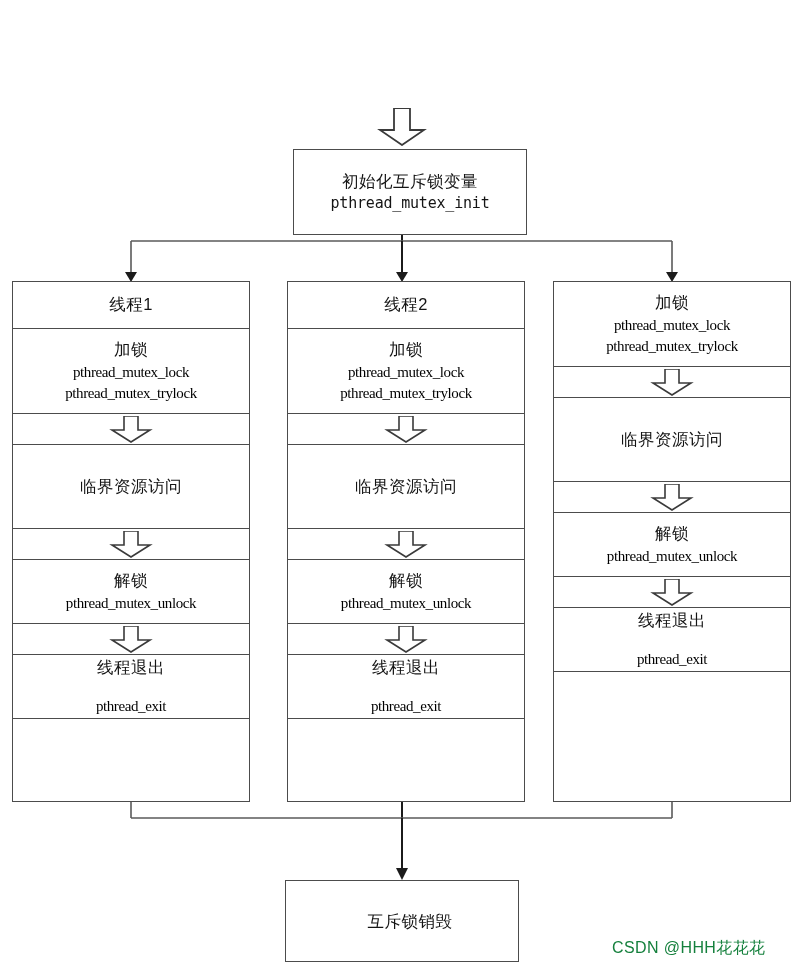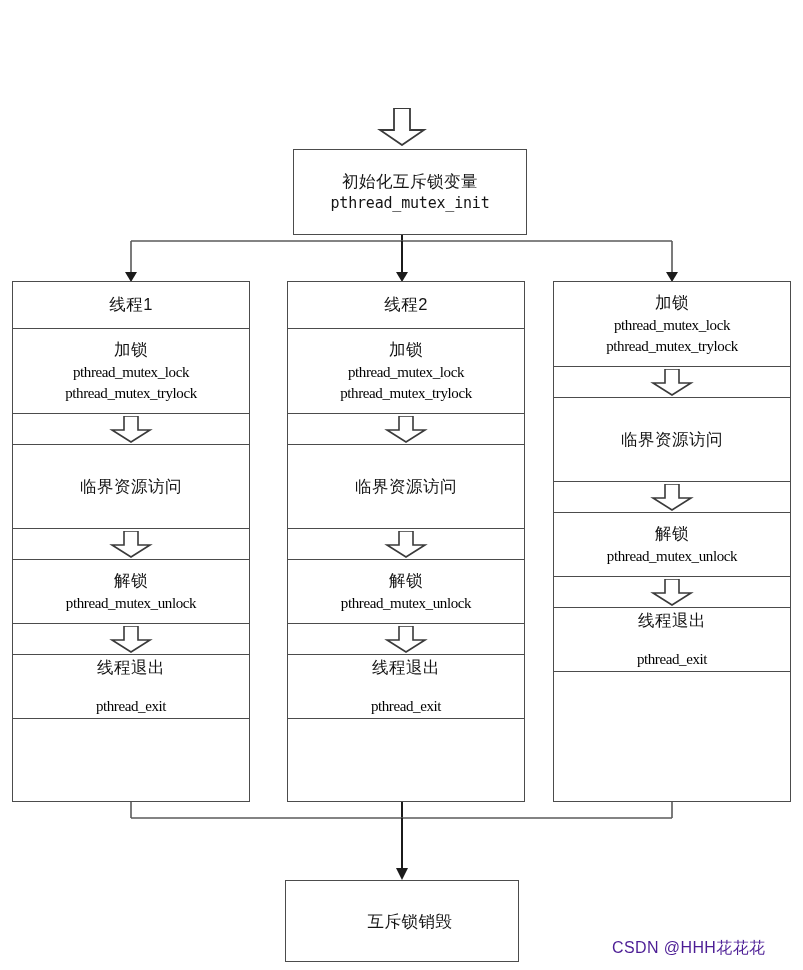--- a/index.html
+++ b/index.html
@@ -132,7 +132,7 @@
     top: 938px;
     font-family: "Liberation Sans", "DejaVu Sans", sans-serif;
     font-size: 16px;
-    color: #4c1d95;
+    color: #15803d;
     letter-spacing: 0.4px;
     white-space: nowrap;
   }

